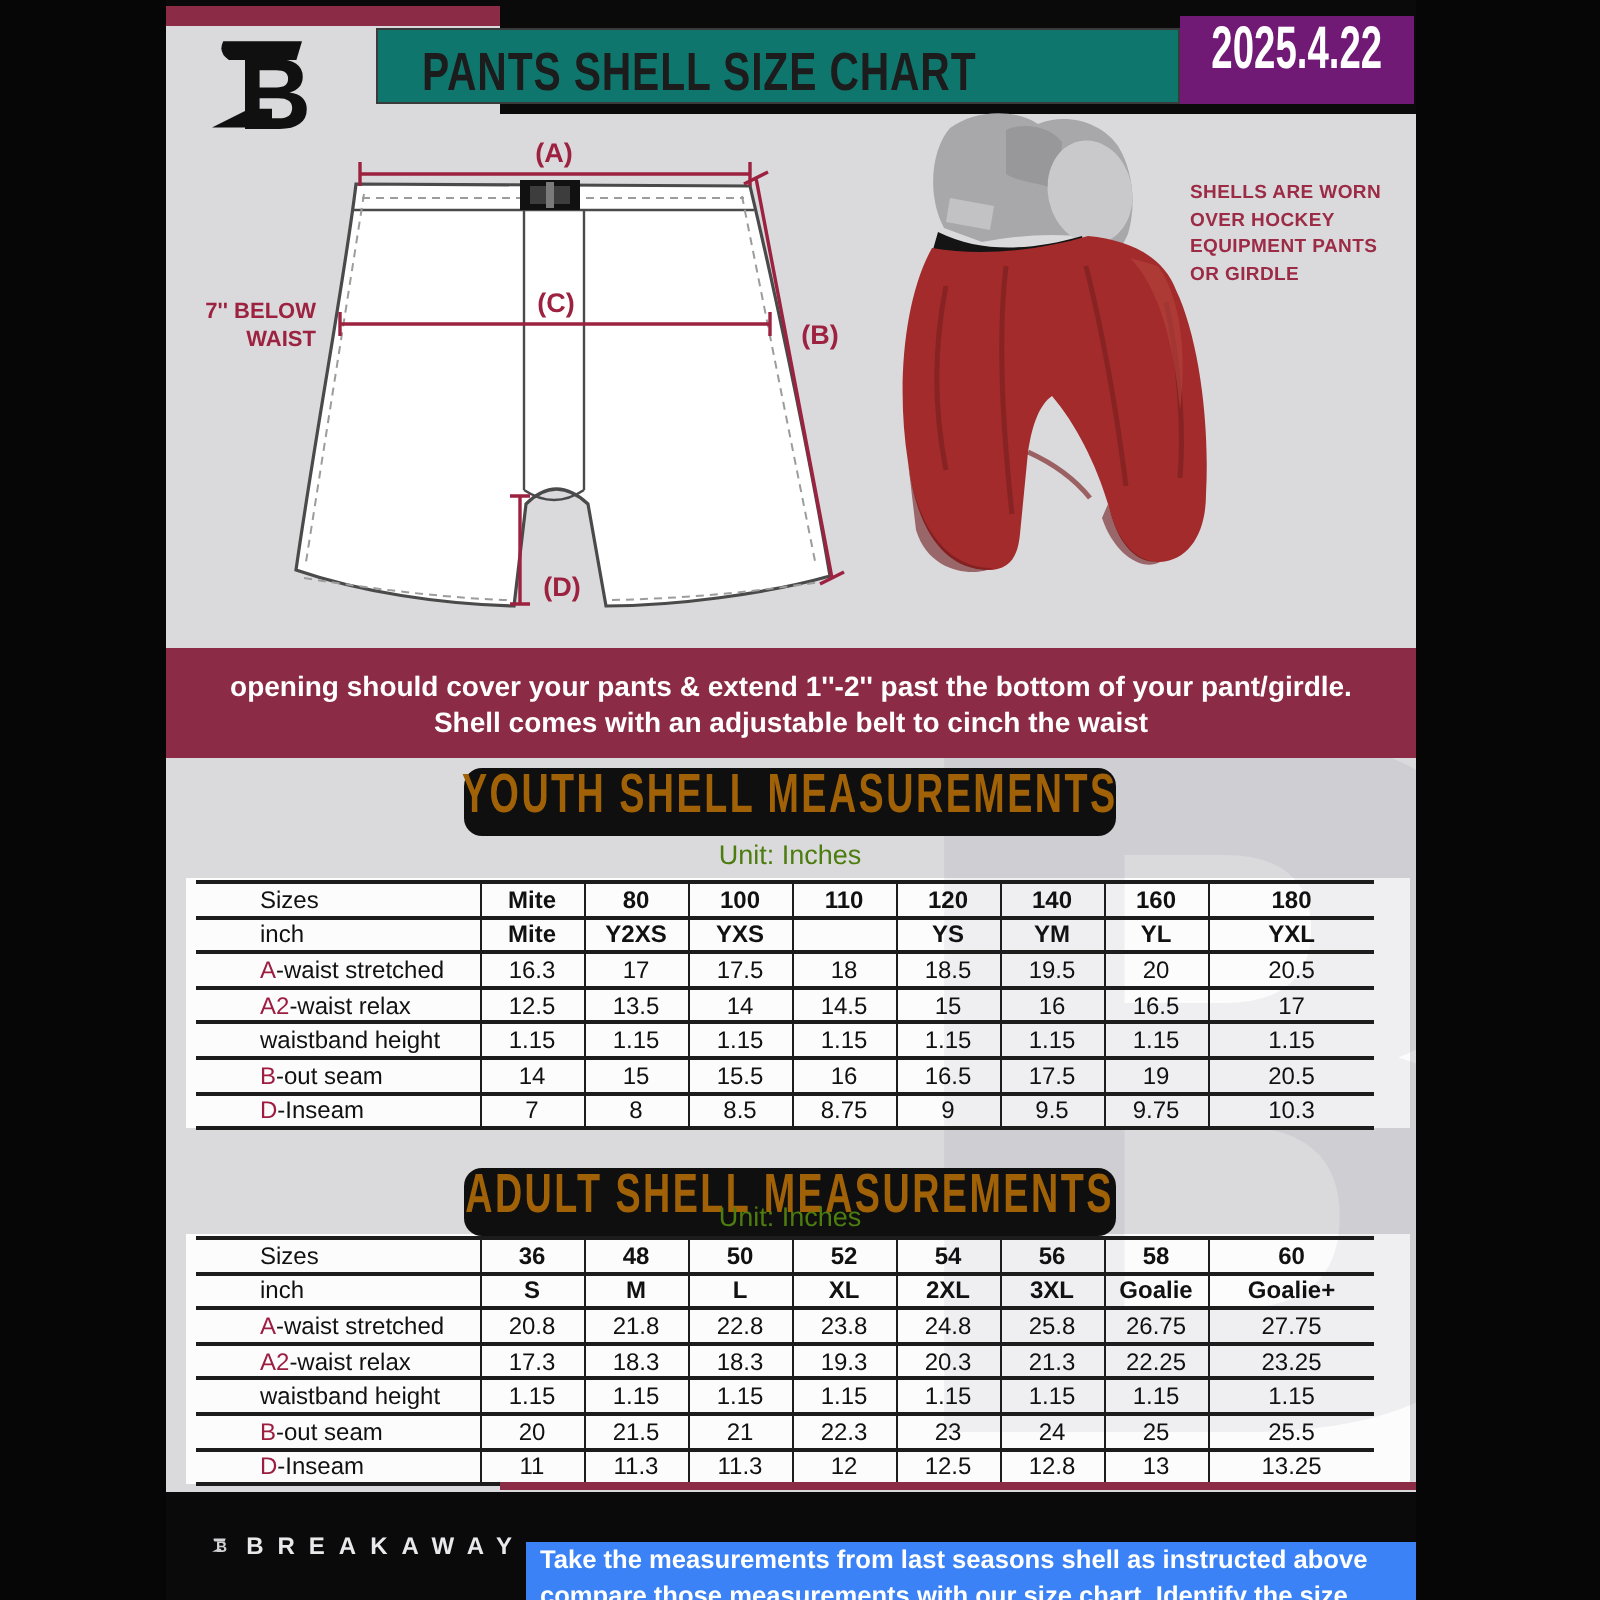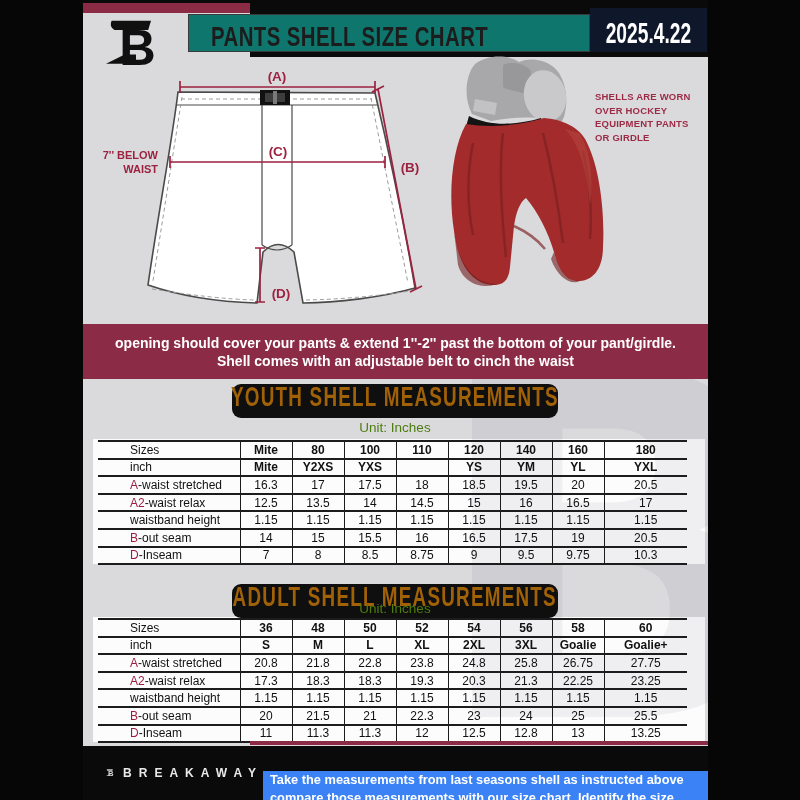--- a/index.html
+++ b/index.html
@@ -13,8 +13,8 @@
              border:1px solid #3a3a3a;box-sizing:border-box;display:flex;align-items:flex-end;}
   .title-box .cond{display:inline-block;transform:scale(.85,1.12);transform-origin:left center;
              font-size:24px;font-weight:bold;color:#1c1c1c;white-space:nowrap;margin-left:22px;letter-spacing:.5px;}
-  .date-box{position:absolute;left:590px;top:8px;width:117px;height:44px;background:#0f172a;
-             display:flex;align-items:center;justify-content:center;}
+  .date-box{position:absolute;left:590px;top:8px;width:117px;height:44px;background:#701a75;
+             display:flex;justify-content:center;}
   .date-box .cond{display:inline-block;transform:scale(.8,1.25);font-size:24px;font-weight:bold;
              color:#fff;white-space:nowrap;padding-top:4px;}
   .logo-top{position:absolute;left:106px;top:15px;}

